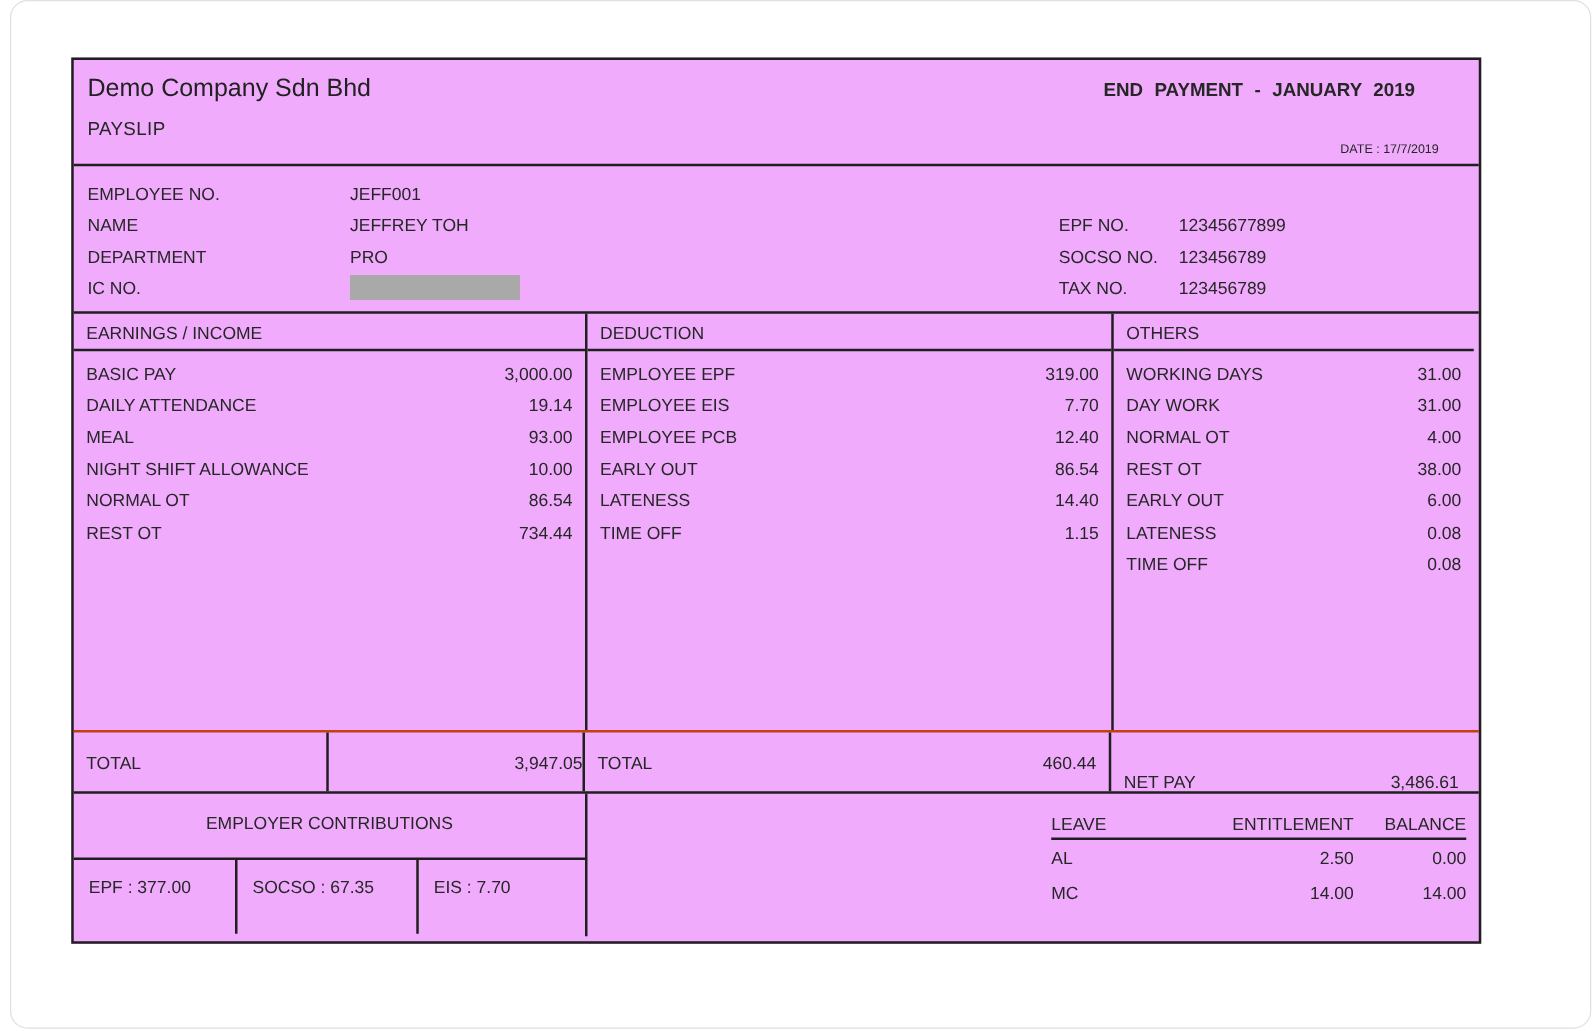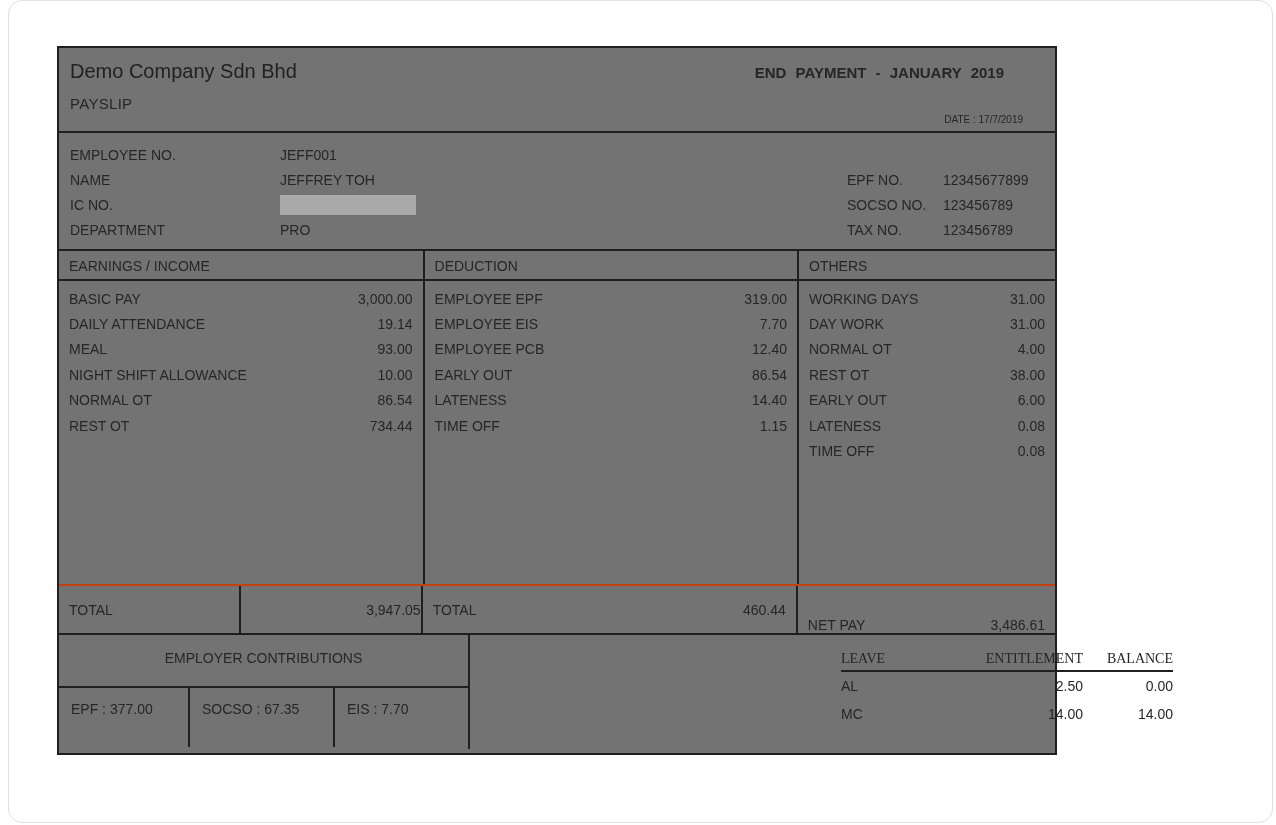--- a/index.html
+++ b/index.html
@@ -10,8 +10,8 @@
   .page-frame { position:absolute; left:8px; top:0px; width:1265px; height:823px;
                 border:1.5px solid #e0e0e0; border-radius:14px; background:#ffffff; }
 
-  .payslip { position:absolute; left:57px; top:46px; width:1000px; height:709px;
-             border:2px solid #1f1f1f; background:#737373; font-size:14px; }
+  .payslip { position:absolute; left:57px; top:46px; width:1128px; height:709px;
+             border:2px solid #1f1f1f; background:#f0abfc; font-size:14px; }
 
   
   .sec-header { position:relative; height:85px; border-bottom:2px solid #1f1f1f; }

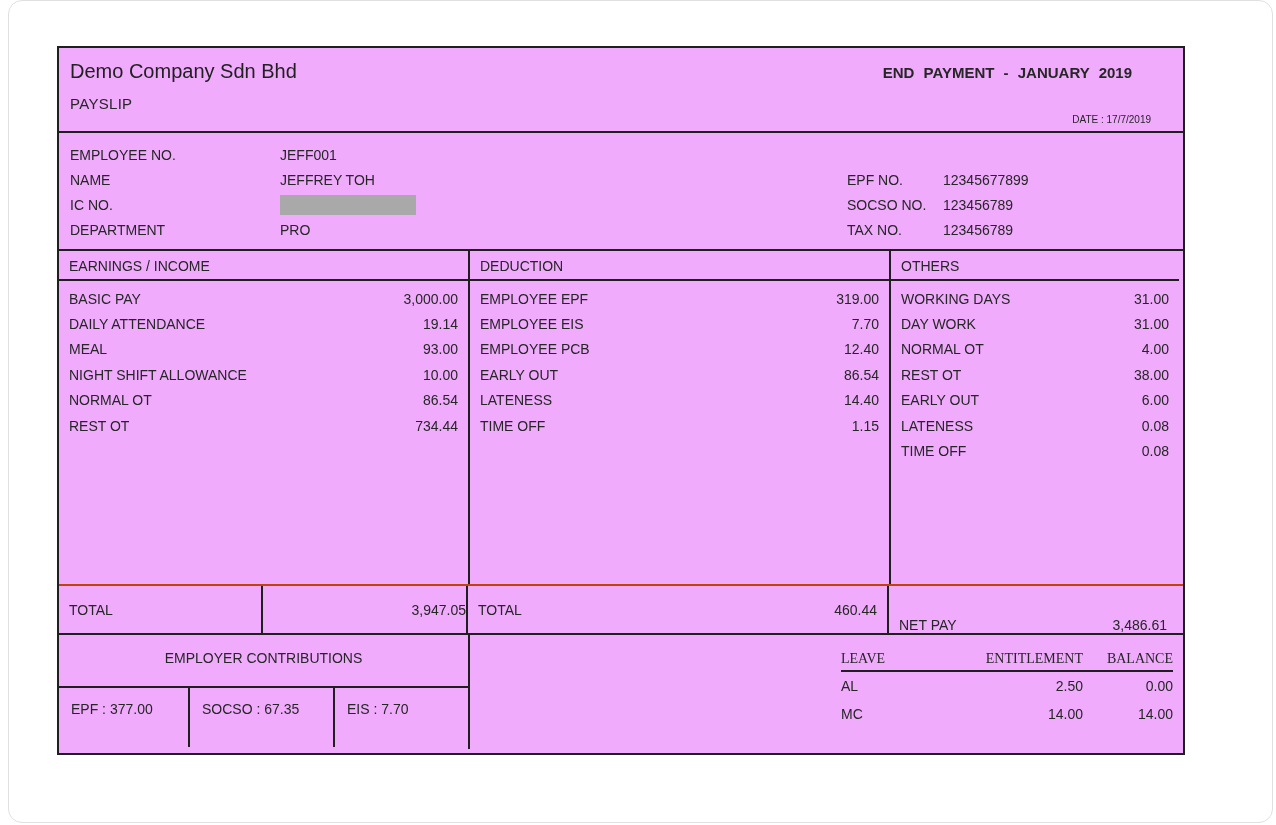--- a/index.html
+++ b/index.html
@@ -89,12 +89,12 @@
       <span>JEFFREY TOH</span>
     </div>
     <div class="emp-row">
+      <span class="emp-label">DEPARTMENT</span>
+      <span>PRO</span>
+    </div>
+    <div class="emp-row">
       <span class="emp-label">IC NO.</span>
       <span class="redaction"></span>
-    </div>
-    <div class="emp-row">
-      <span class="emp-label">DEPARTMENT</span>
-      <span>PRO</span>
     </div>
 
     <div class="emp-right">

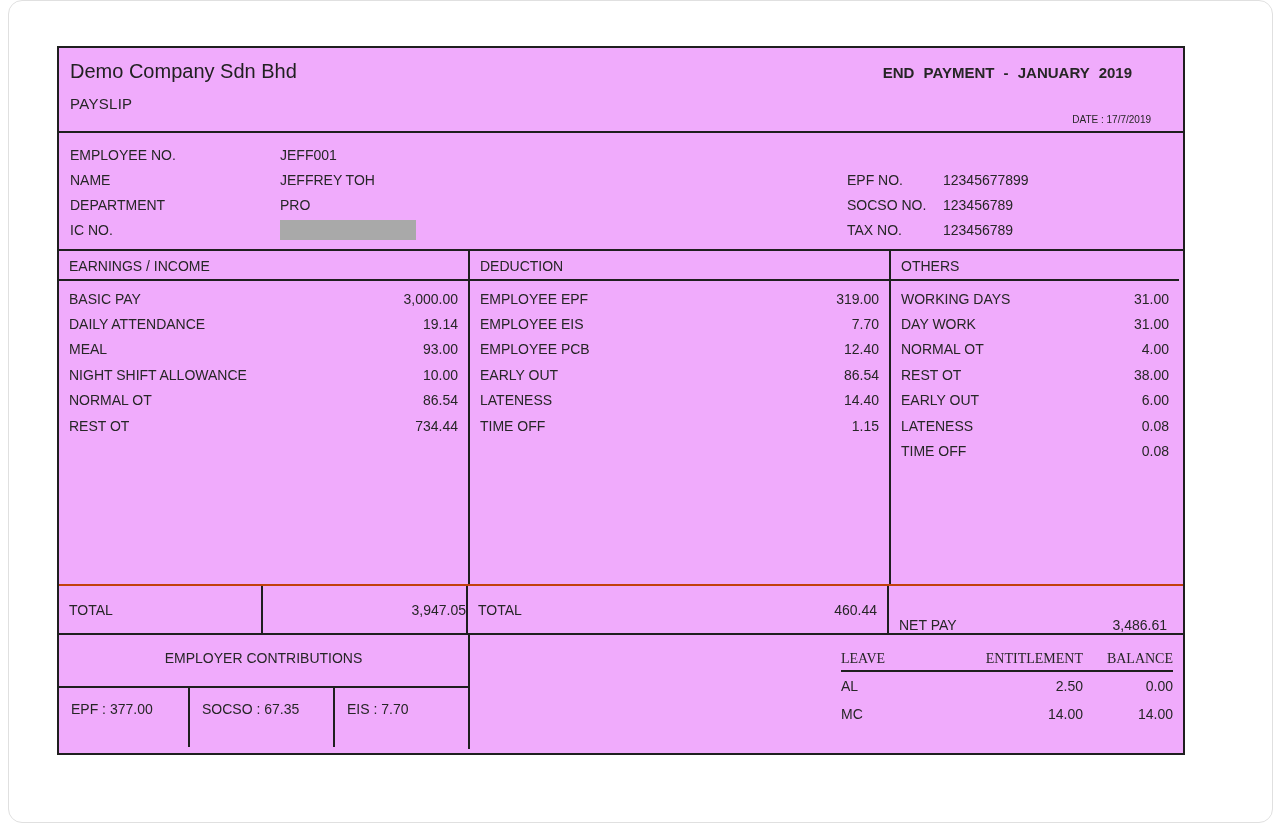--- a/index.html
+++ b/index.html
@@ -61,7 +61,7 @@
   .leave-area { position:relative; flex:1; }
   .leave-table { position:absolute; left:371px; top:13px; width:332px; }
   .leave-grid { display:grid; grid-template-columns:110px 132px 90px; align-items:center; }
-  .leave-head { height:24px; border-bottom:2px solid #1f1f1f;font-family:Liberation Serif, serif; }
+  .leave-head { height:24px; border-bottom:2px solid #1f1f1f; }
   .leave-row { height:28px; }
   .ra { text-align:right; }
 </style>

